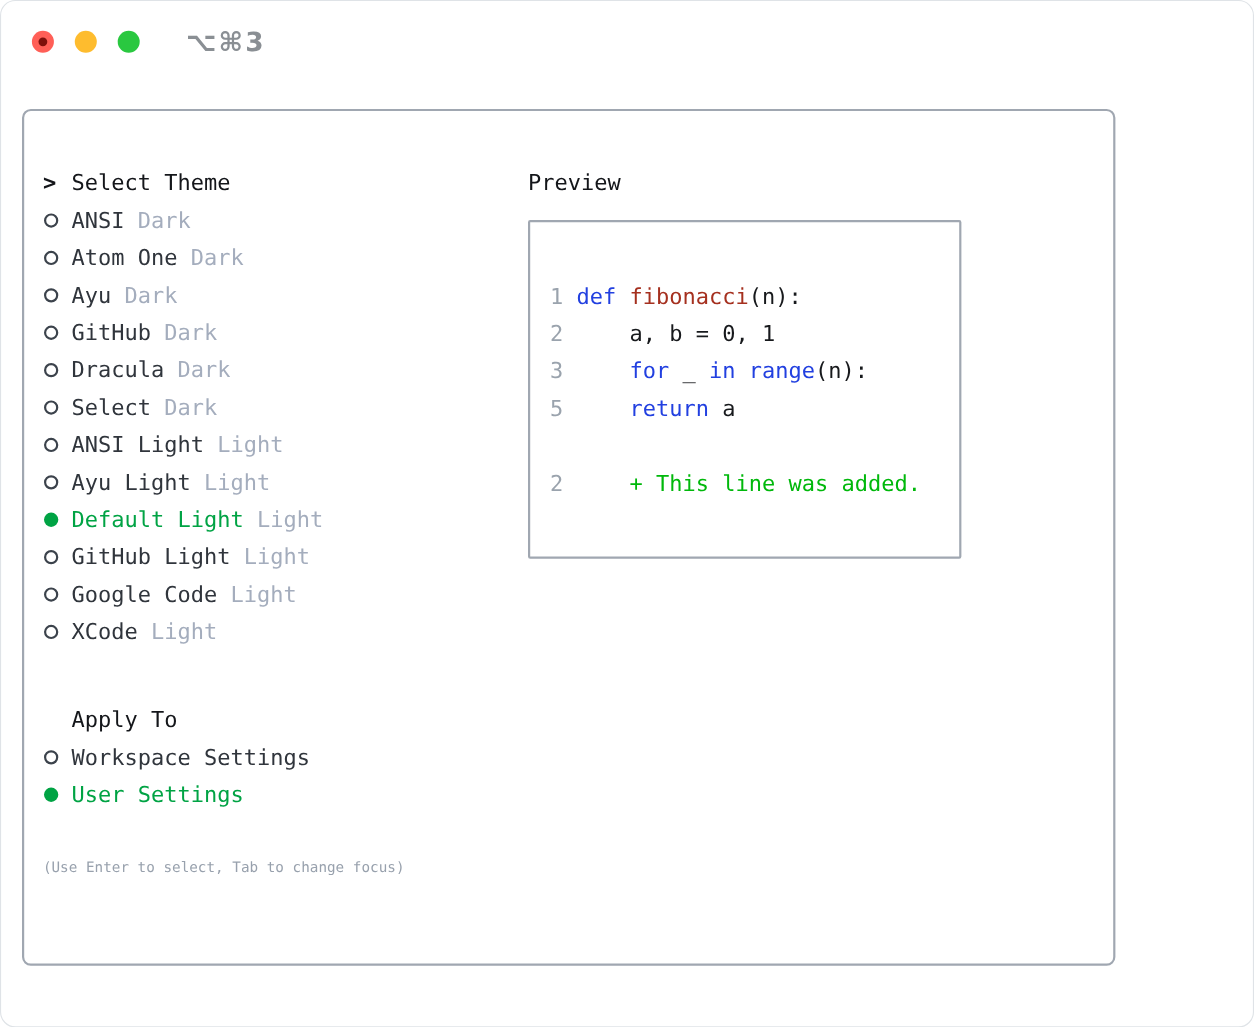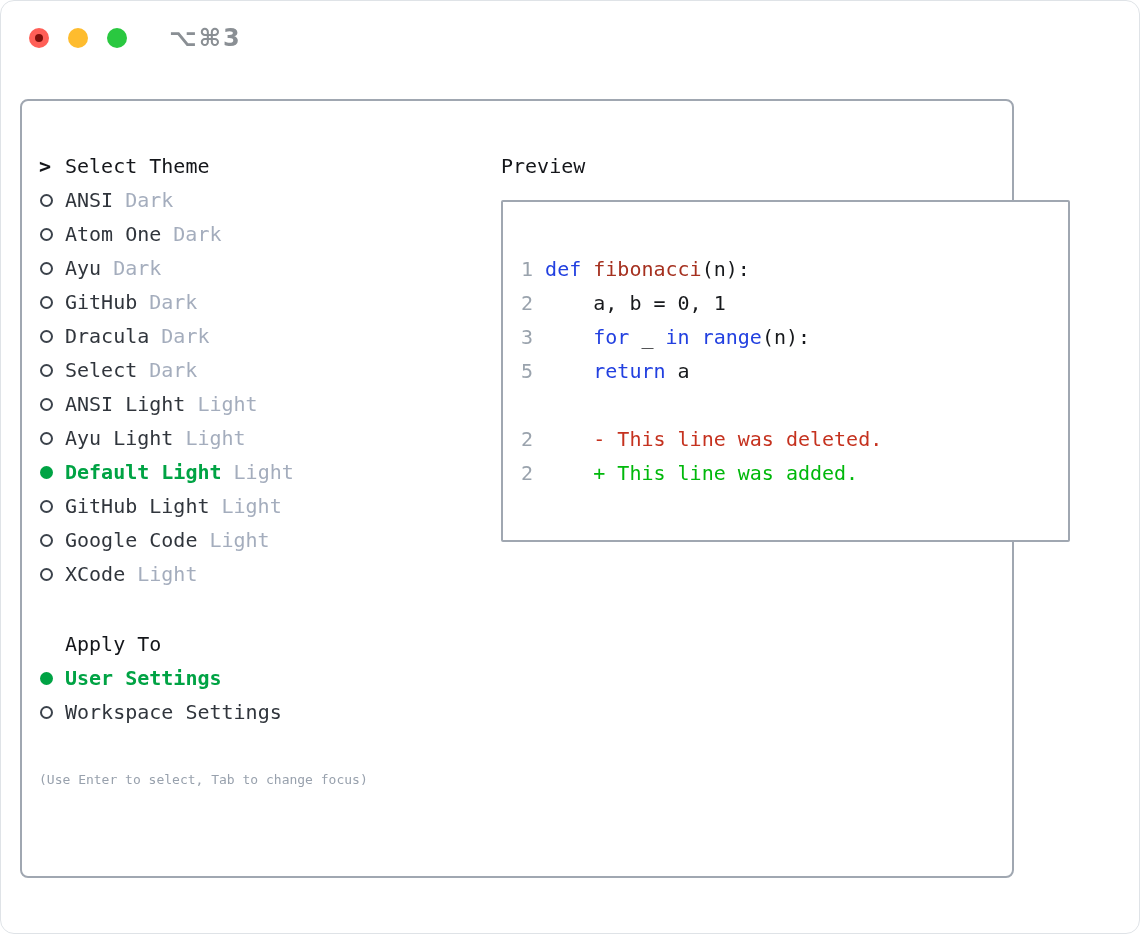--- a/index.html
+++ b/index.html
@@ -33,7 +33,7 @@
            background:#ffffff; }
 
   .left-col  { position:absolute; left:17px; top:48px; width:445px; }
-  .right-col { position:absolute; left:479px; top:48px; width:490px; }
+  .right-col { position:absolute; left:458px; top:48px; width:490px; }
 
   .row { display:flex; align-items:center; height:34px; font-size:20px;
          color:var(--item-text,#30353c); white-space:pre; }

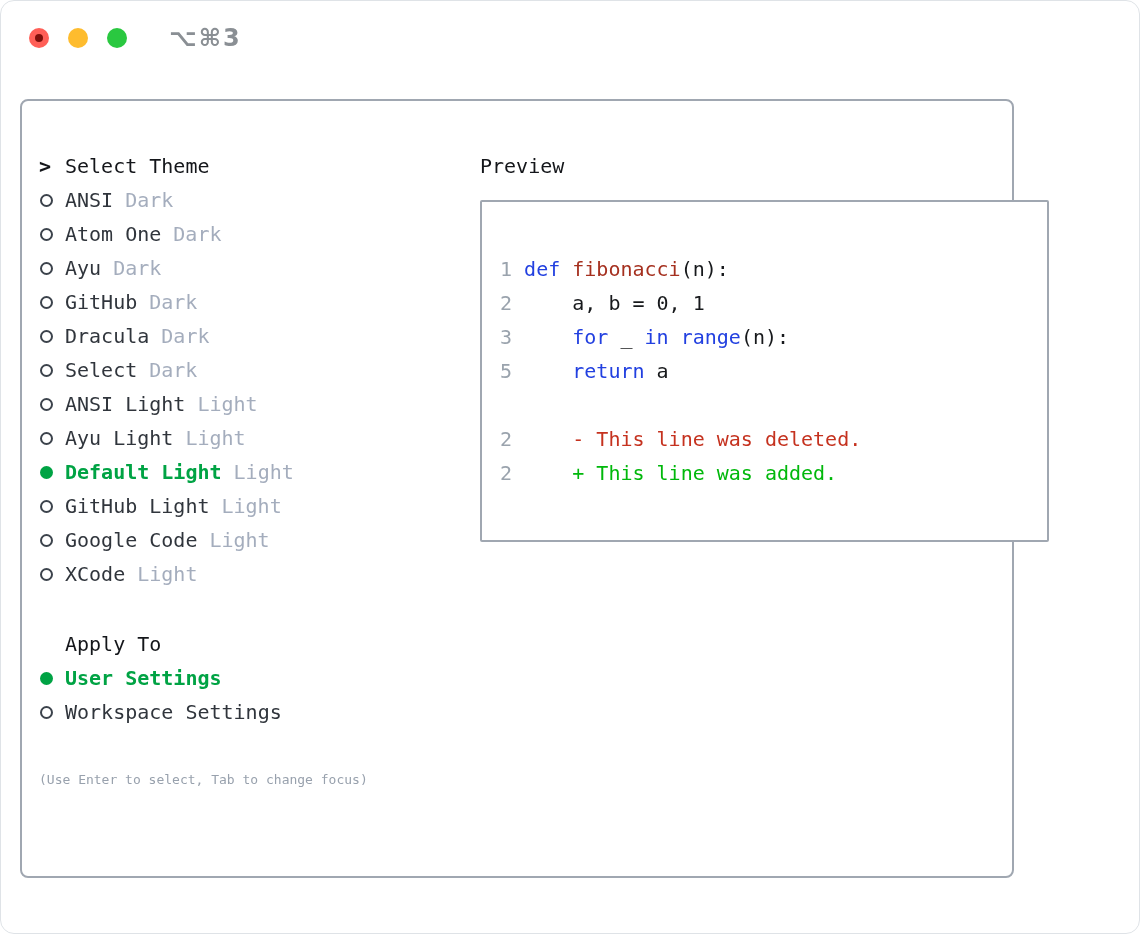--- a/index.html
+++ b/index.html
@@ -53,7 +53,7 @@
           color:var(--help-gray,#98a1ad); }
 
   
-  .preview-box { margin-top:17px; width:569px;
+  .preview-box { margin-top:17px; width:394px;
                  border:2px solid var(--border-gray,#a0a7b1); border-radius:2px;
                  padding:50px 18px 50px 18px; background:#ffffff; }
   .pline { height:34px; line-height:34px; font-size:20px; white-space:pre;

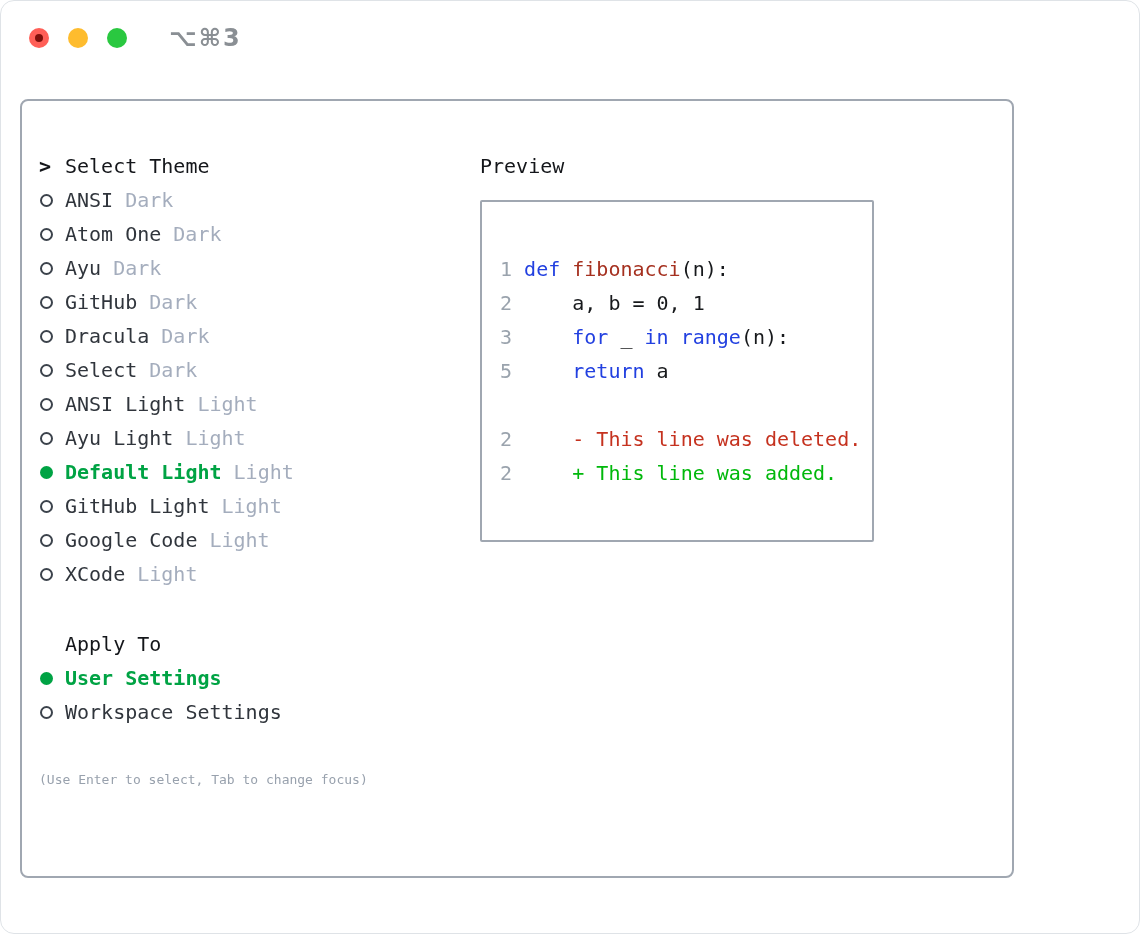--- a/index.html
+++ b/index.html
@@ -187,7 +187,6 @@
             <div class="pline"><span class="seg-num">5 </span><span class="seg-plain">    </span><span class="seg-kw">return</span><span class="seg-plain"> a</span></div>
           </div>
         <div id="diff-lines" class="diff-block">
-            <div class="pline"><span class="seg-num">2 </span><span class="seg-del">    - This line was deleted.</span></div>
             <div class="pline"><span class="seg-num">2 </span><span class="seg-add">    + This line was added.</span></div>
           </div>
       </div>

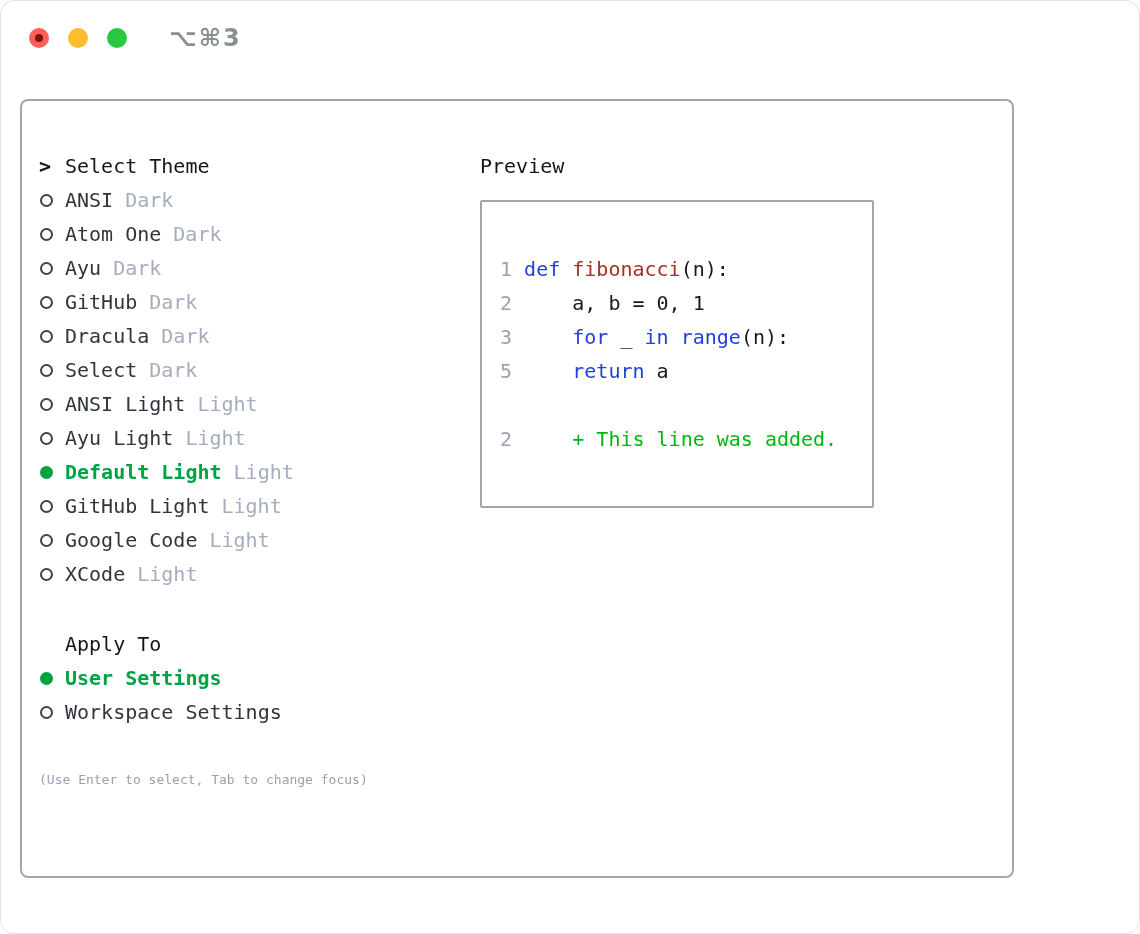--- a/index.html
+++ b/index.html
@@ -45,7 +45,7 @@
             border:2px solid var(--radio-gray,#3c434c); margin-left:1px; }
   .option.selected .circle { border:none;
             background:var(--selection-green,#00a344); }
-  .option.selected .opt-name { color:var(--selection-green,#00a344);font-weight:bold; }
+  .option.selected .opt-name { color:var(--selection-green,#00a344); }
   .opt-variant { color:var(--variant-gray,#a4adbd); margin-left:12px; }
 
   .apply-header { margin-top:36px; }

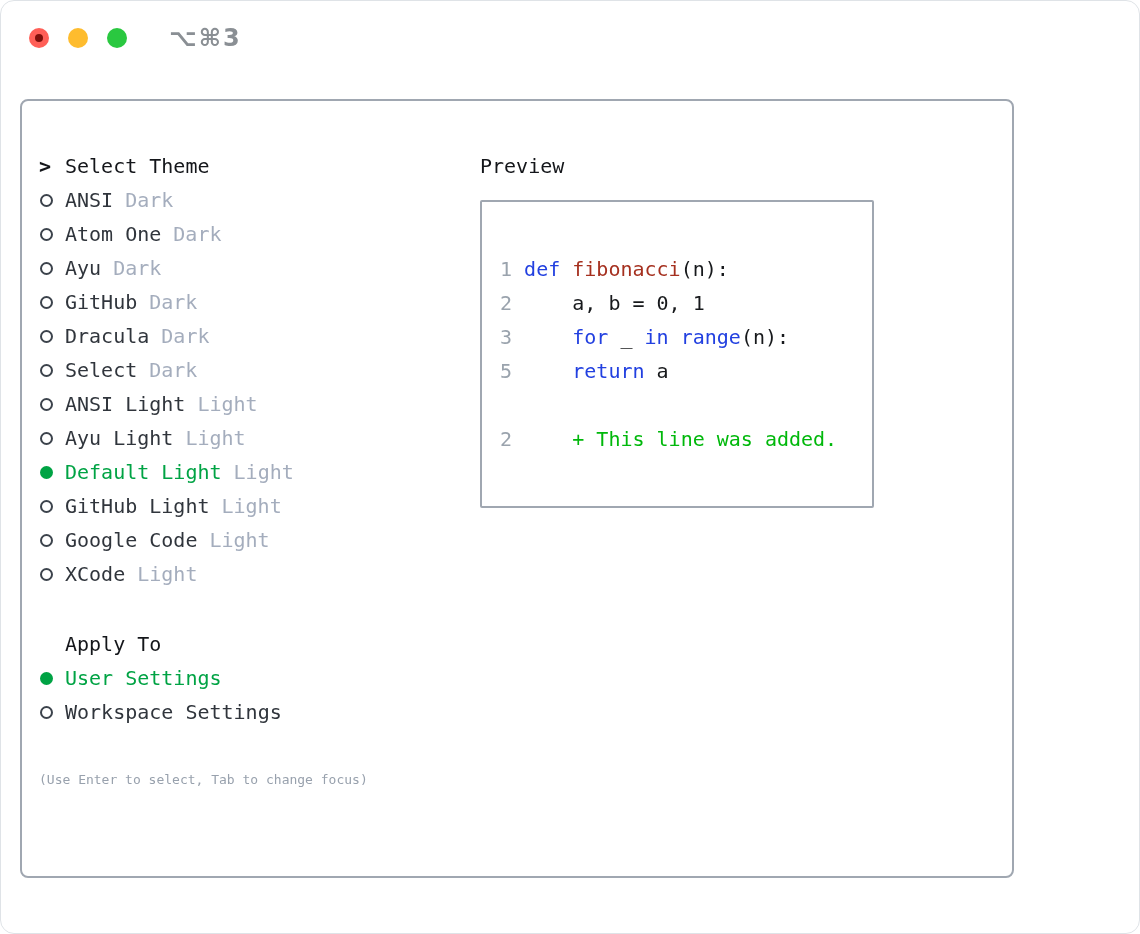--- a/index.html
+++ b/index.html
@@ -48,7 +48,7 @@
   .option.selected .opt-name { color:var(--selection-green,#00a344); }
   .opt-variant { color:var(--variant-gray,#a4adbd); margin-left:12px; }
 
-  .apply-header { margin-top:36px; }
+  .apply-header { margin-top:46px; }
   .help { margin-top:34px; width:400px; font-size:13px; line-height:34px;
           color:var(--help-gray,#98a1ad); }
 

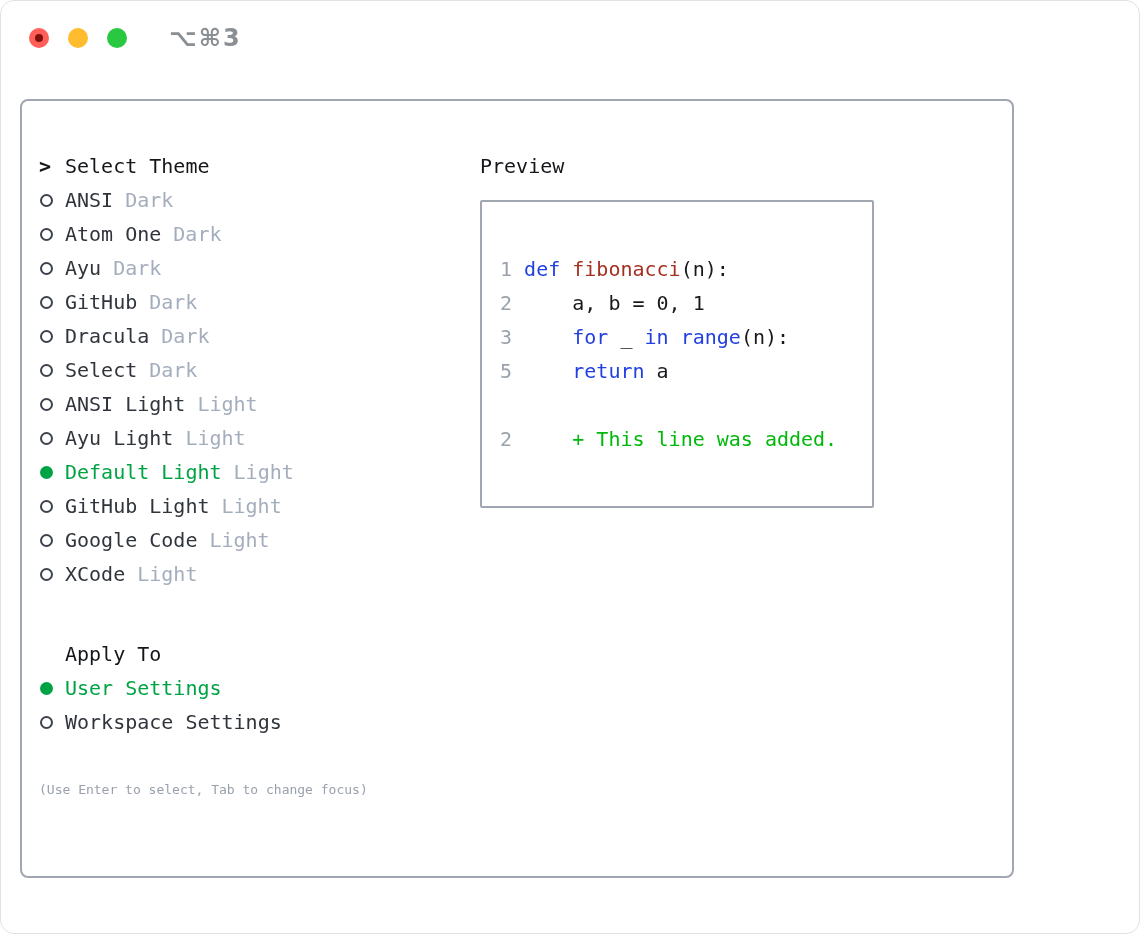--- a/index.html
+++ b/index.html
@@ -160,14 +160,14 @@
       </div>
 
       <div id="apply-list">
+          <div class="row option">
+    <span class="marker"><span class="circle"></span></span>
+    <span class="opt-name">Workspace Settings</span>
+    
+  </div>
           <div class="row option selected">
     <span class="marker"><span class="circle"></span></span>
     <span class="opt-name">User Settings</span>
-    
-  </div>
-          <div class="row option">
-    <span class="marker"><span class="circle"></span></span>
-    <span class="opt-name">Workspace Settings</span>
     
   </div>
         </div>

